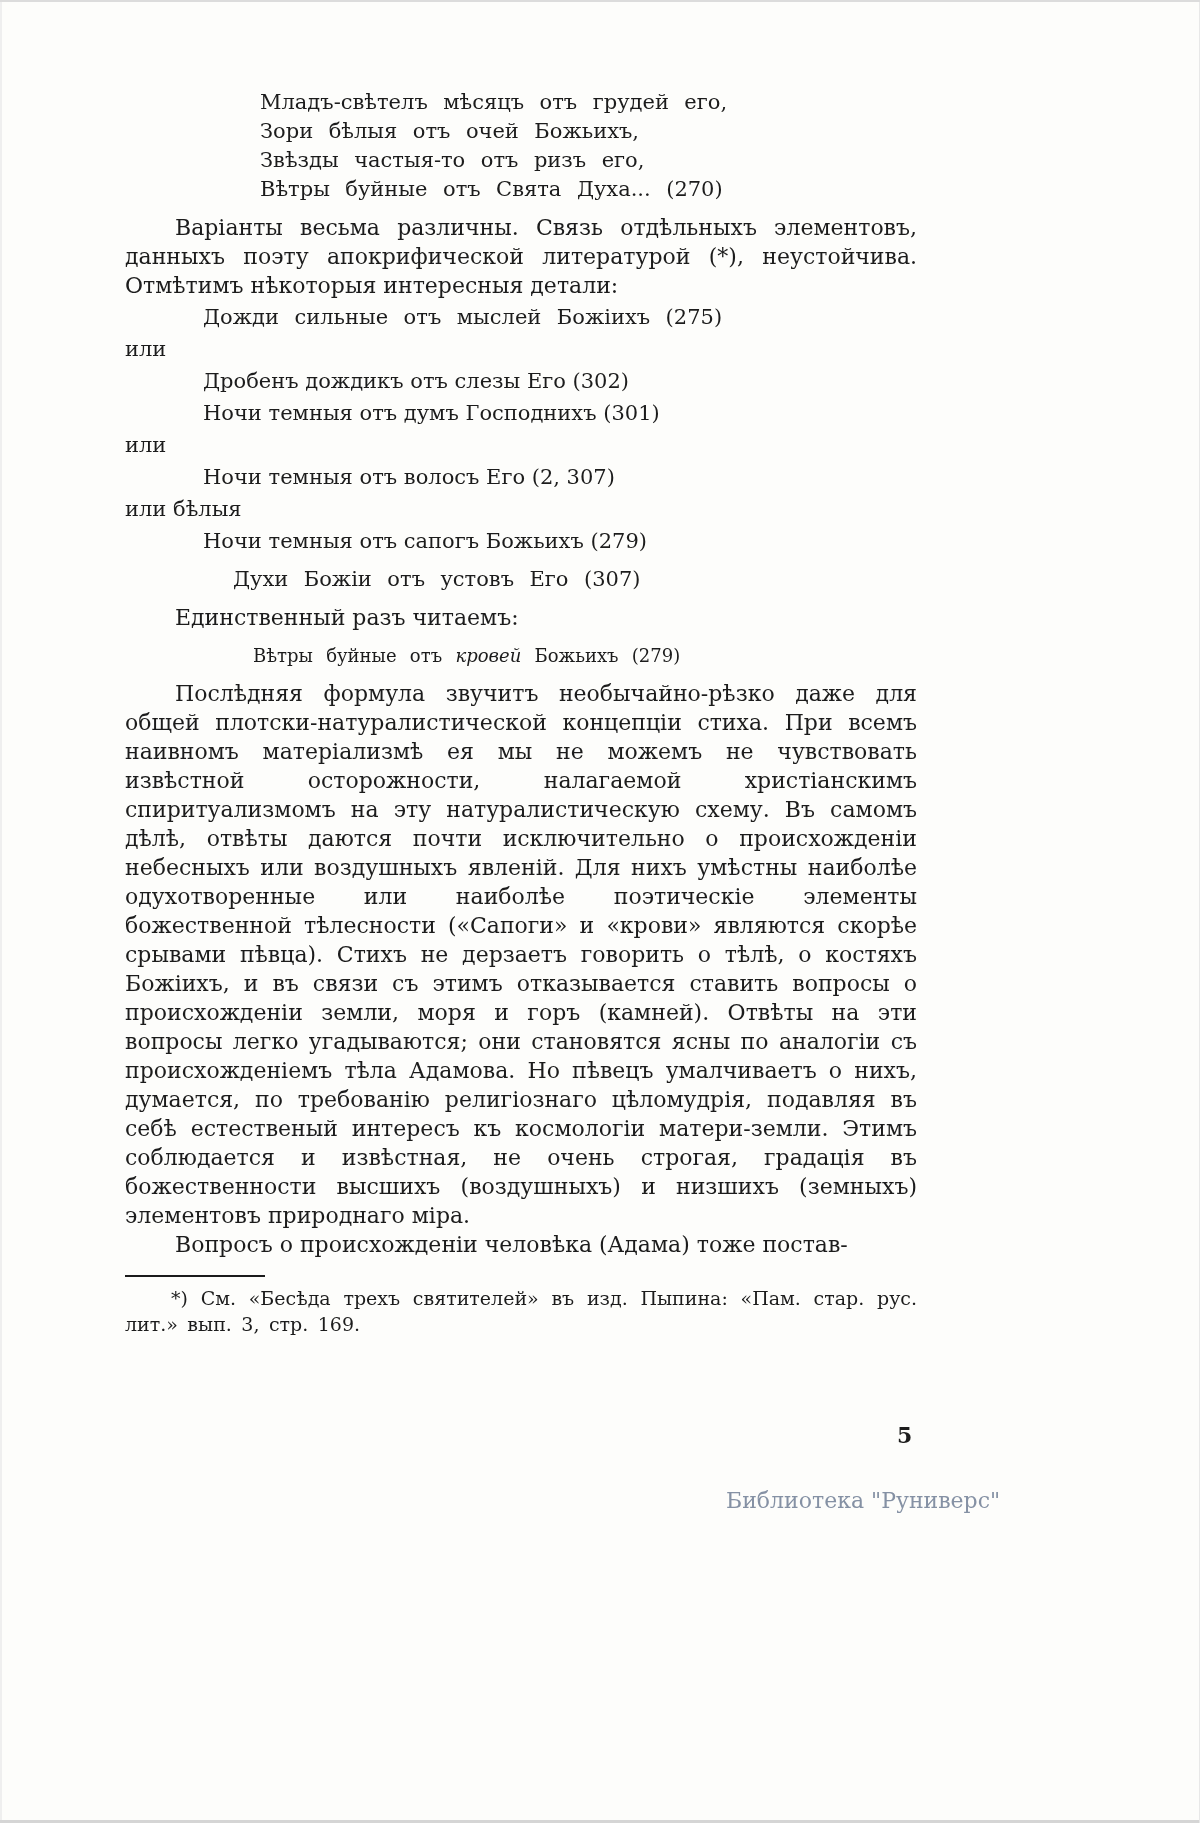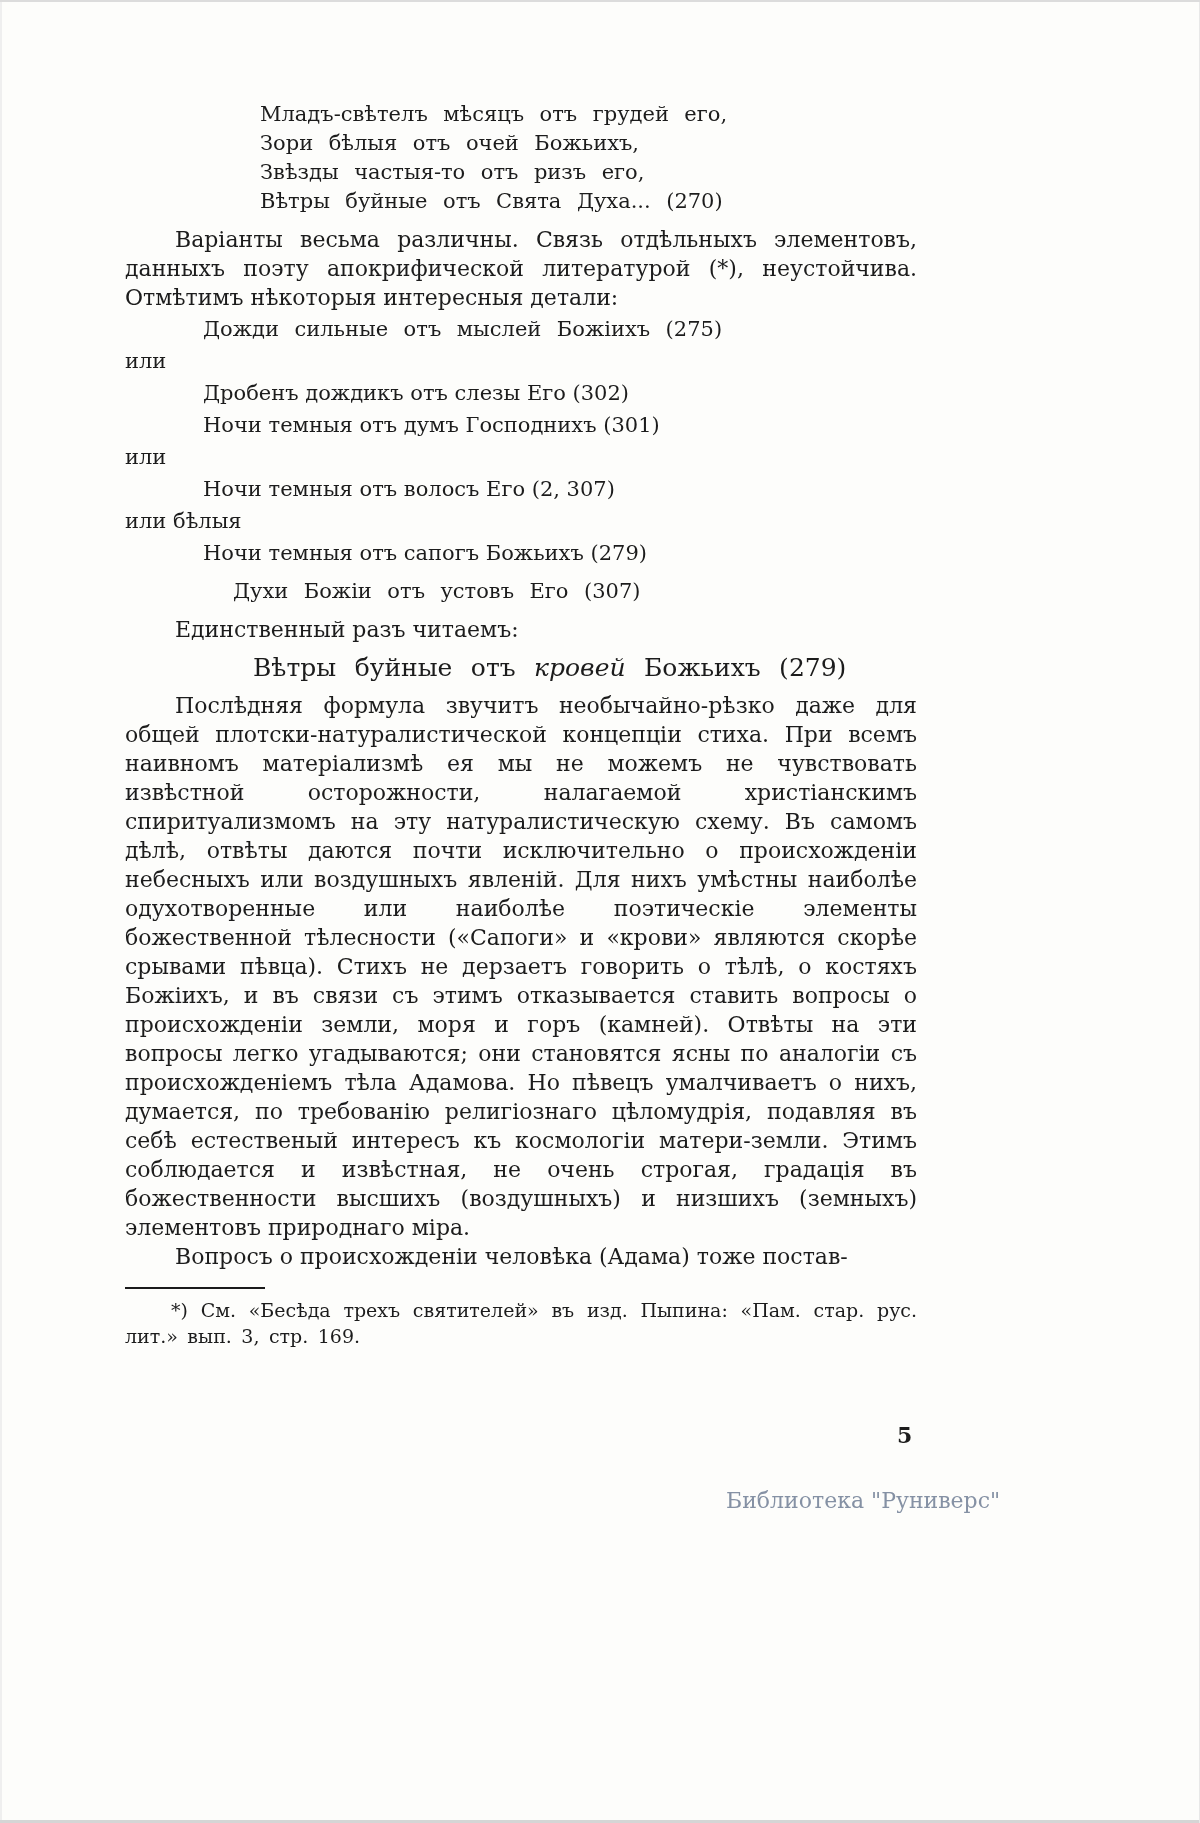--- a/index.html
+++ b/index.html
@@ -24,7 +24,7 @@
   .content {
     position: absolute;
     left: 125px;
-    top: 100px;
+    top: 88px;
     width: 792px;
   }
   .para {

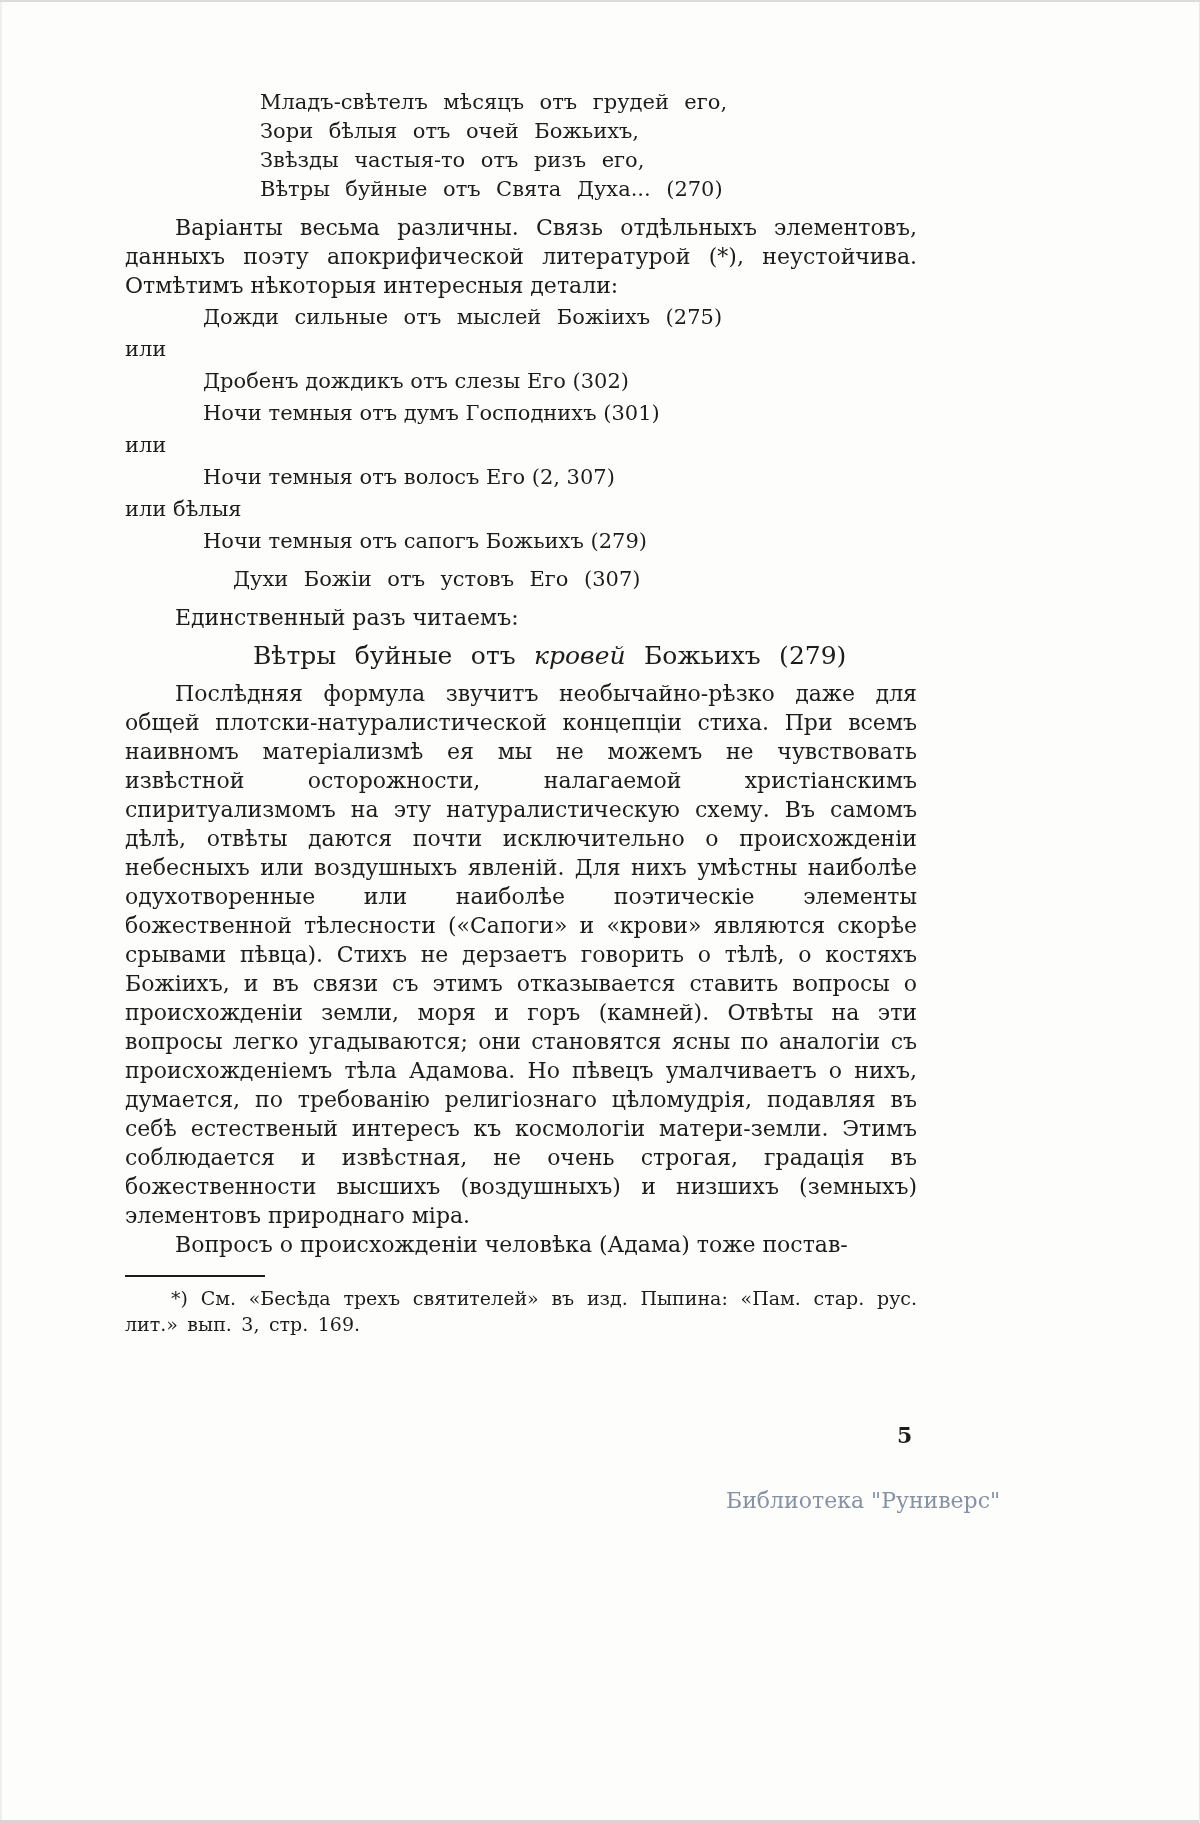--- a/index.html
+++ b/index.html
@@ -61,7 +61,7 @@
   }
   .quote-krovey {
     margin: 9px 0 0 128px;
-    font-size: 25px;
+    font-size: 18px;
     line-height: 29px;
     white-space: nowrap;
   }

